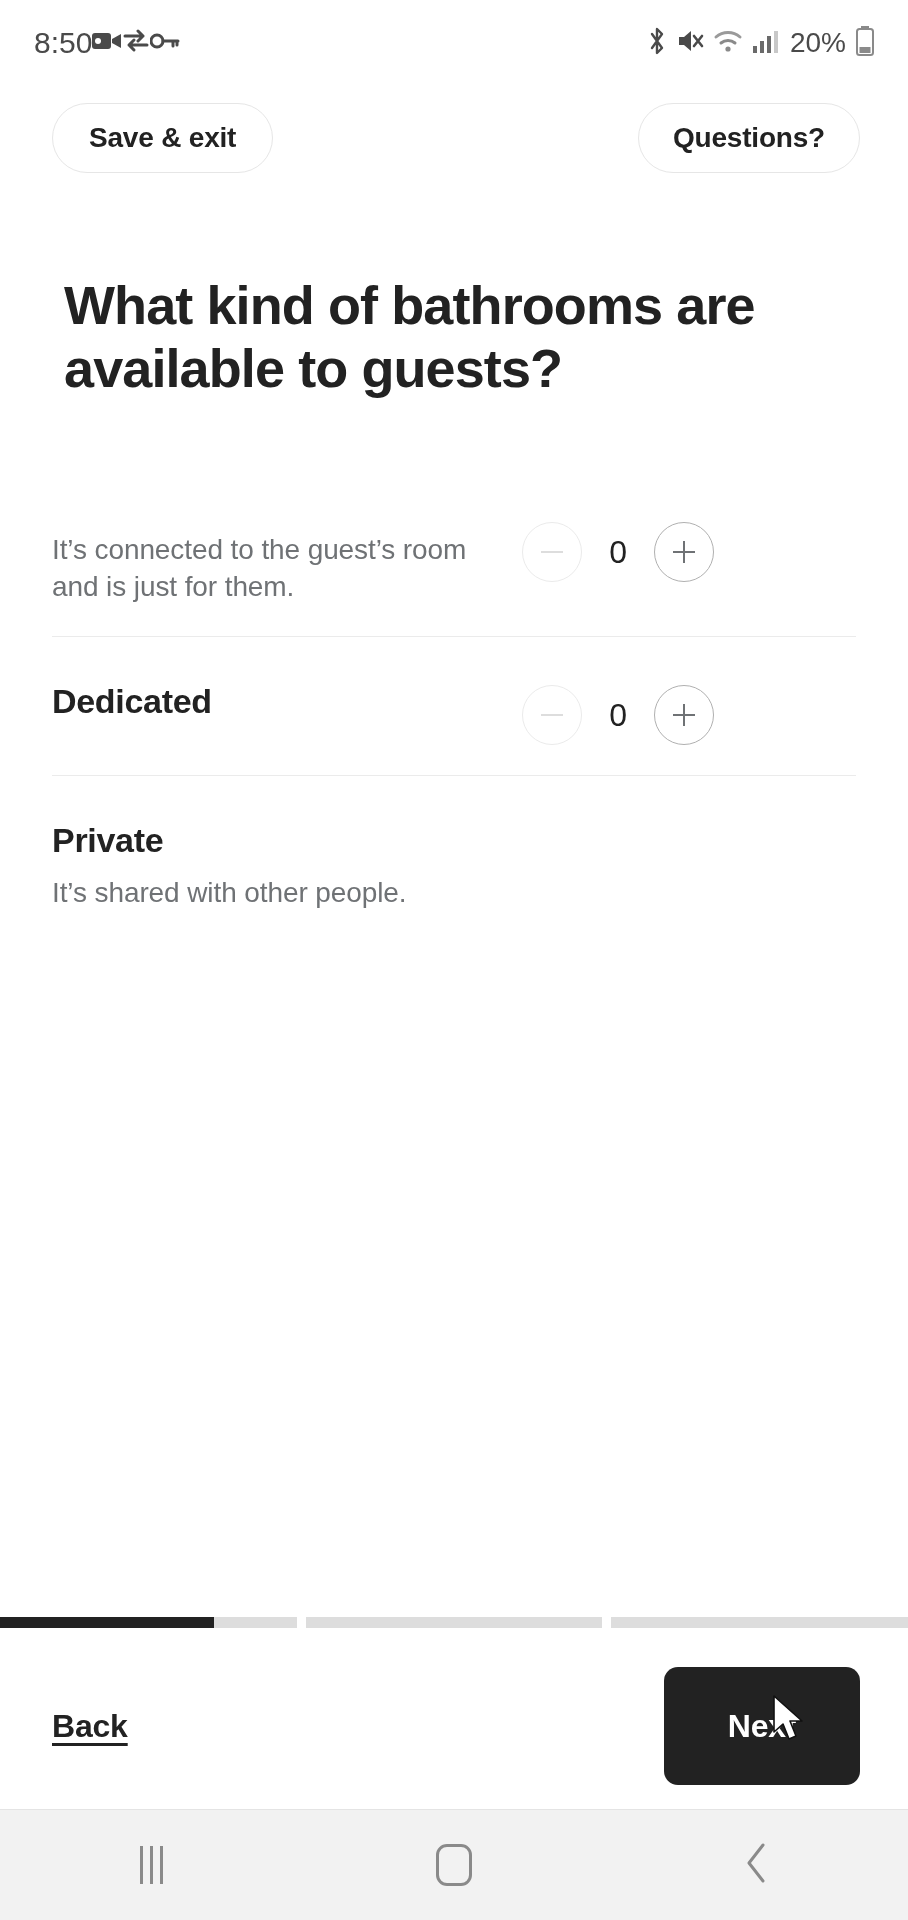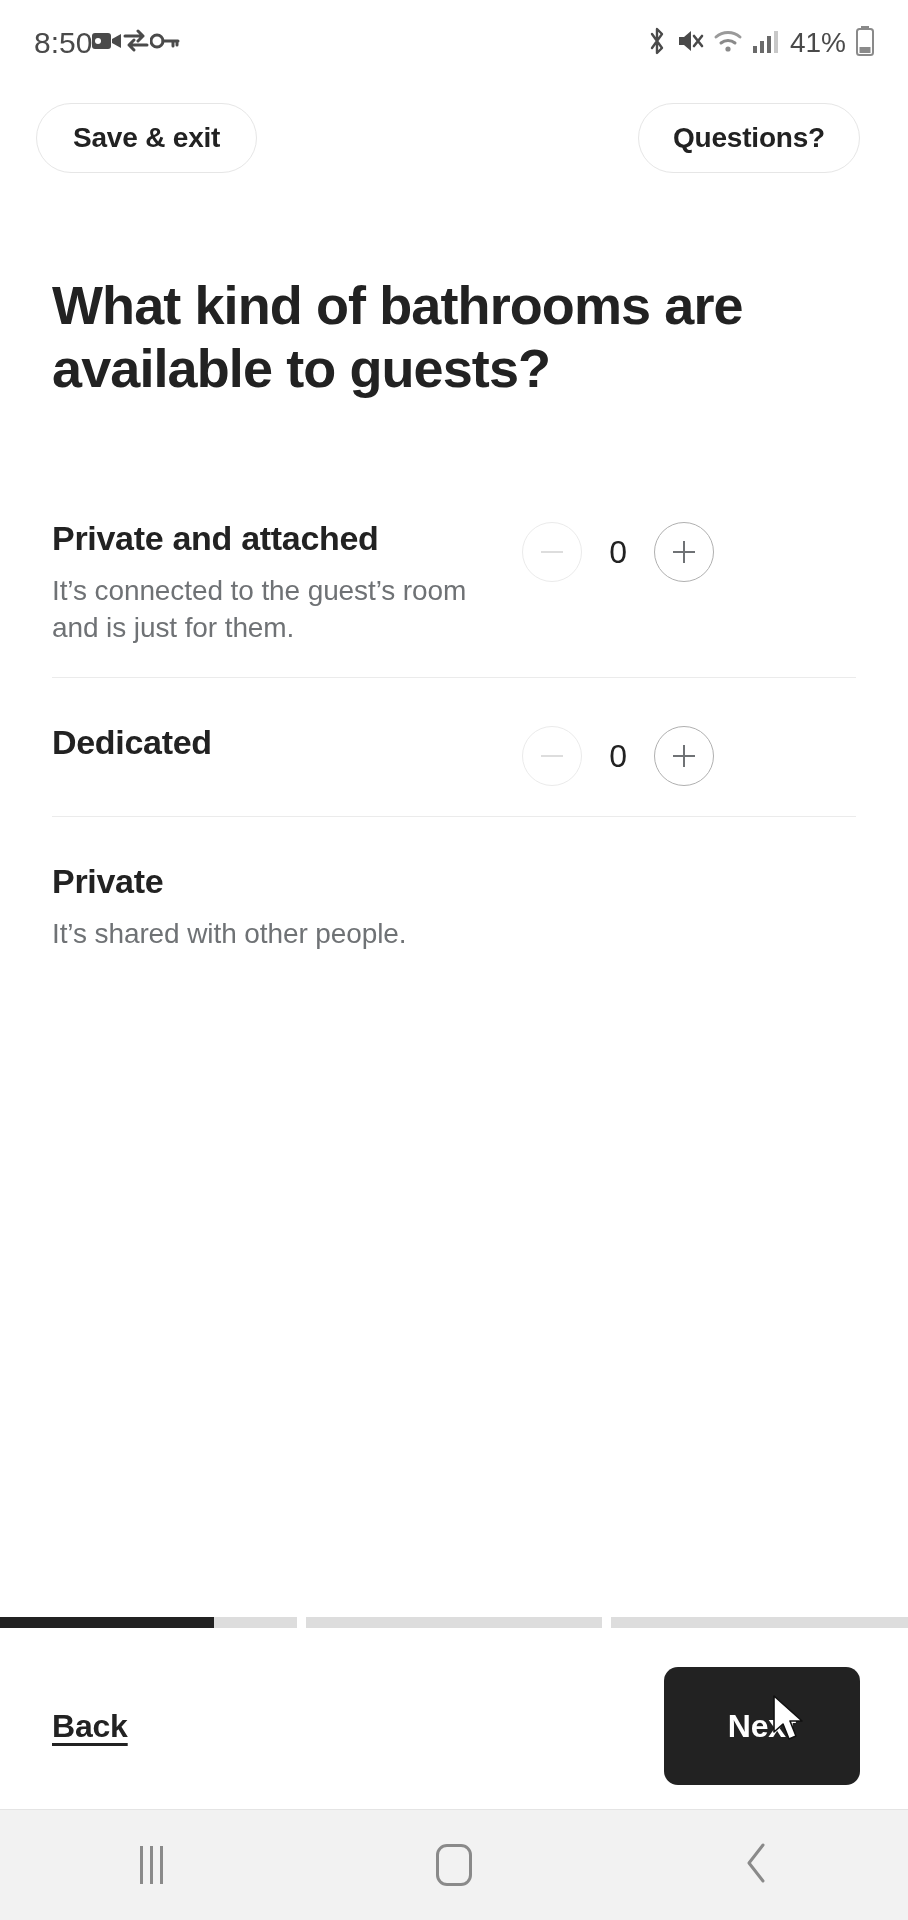--- a/index.html
+++ b/index.html
@@ -302,7 +302,7 @@
             <rect x="22" y="3" width="4" height="22" fill="#c8c8c8"></rect>
           </svg>
       </span>
-      <span class="sb-pct">41%</span>
+      <span class="sb-pct">20%</span>
       <span class="sb-icon">
         <svg width="18" height="30" viewBox="0 0 18 30">
             <rect x="5" y="0" width="8" height="3" fill="#8a8a8a"></rect>

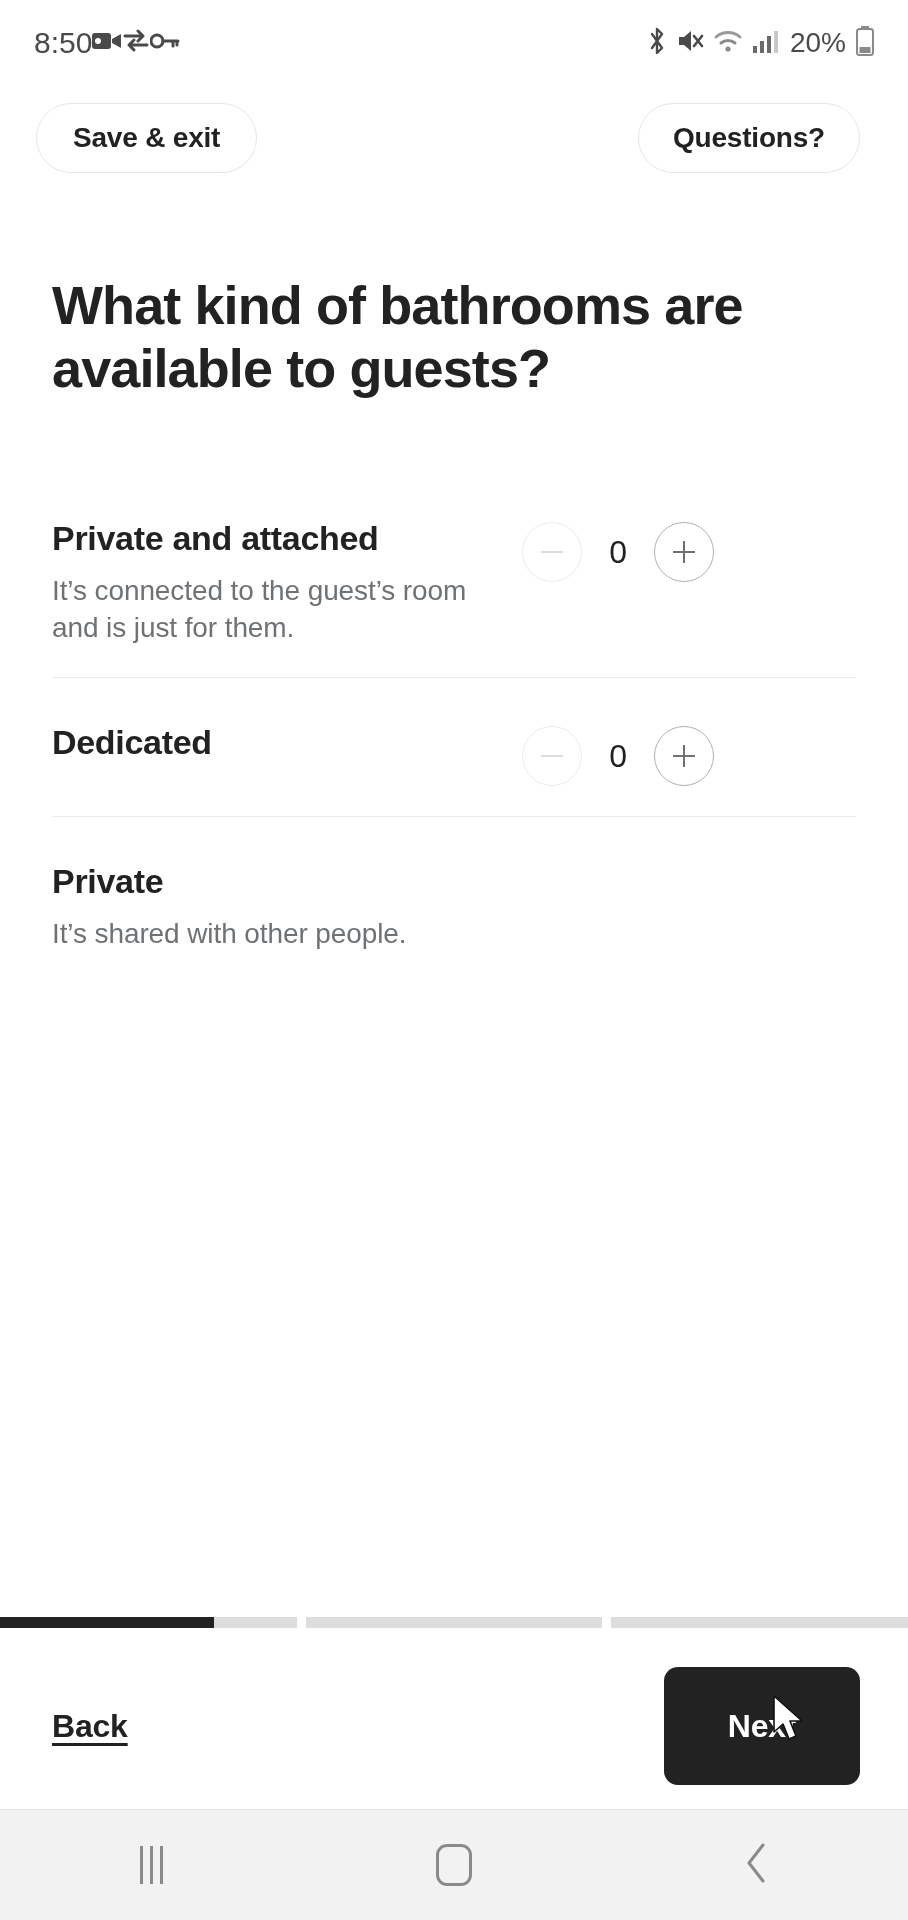--- a/index.html
+++ b/index.html
@@ -59,7 +59,7 @@
     display: flex;
     align-items: center;
     justify-content: space-between;
-    padding: 0 48px 0 36px;
+    padding: 0 48px 0 52px;
   }
   .pill {
     border: 1.5px solid #e6e6e6;

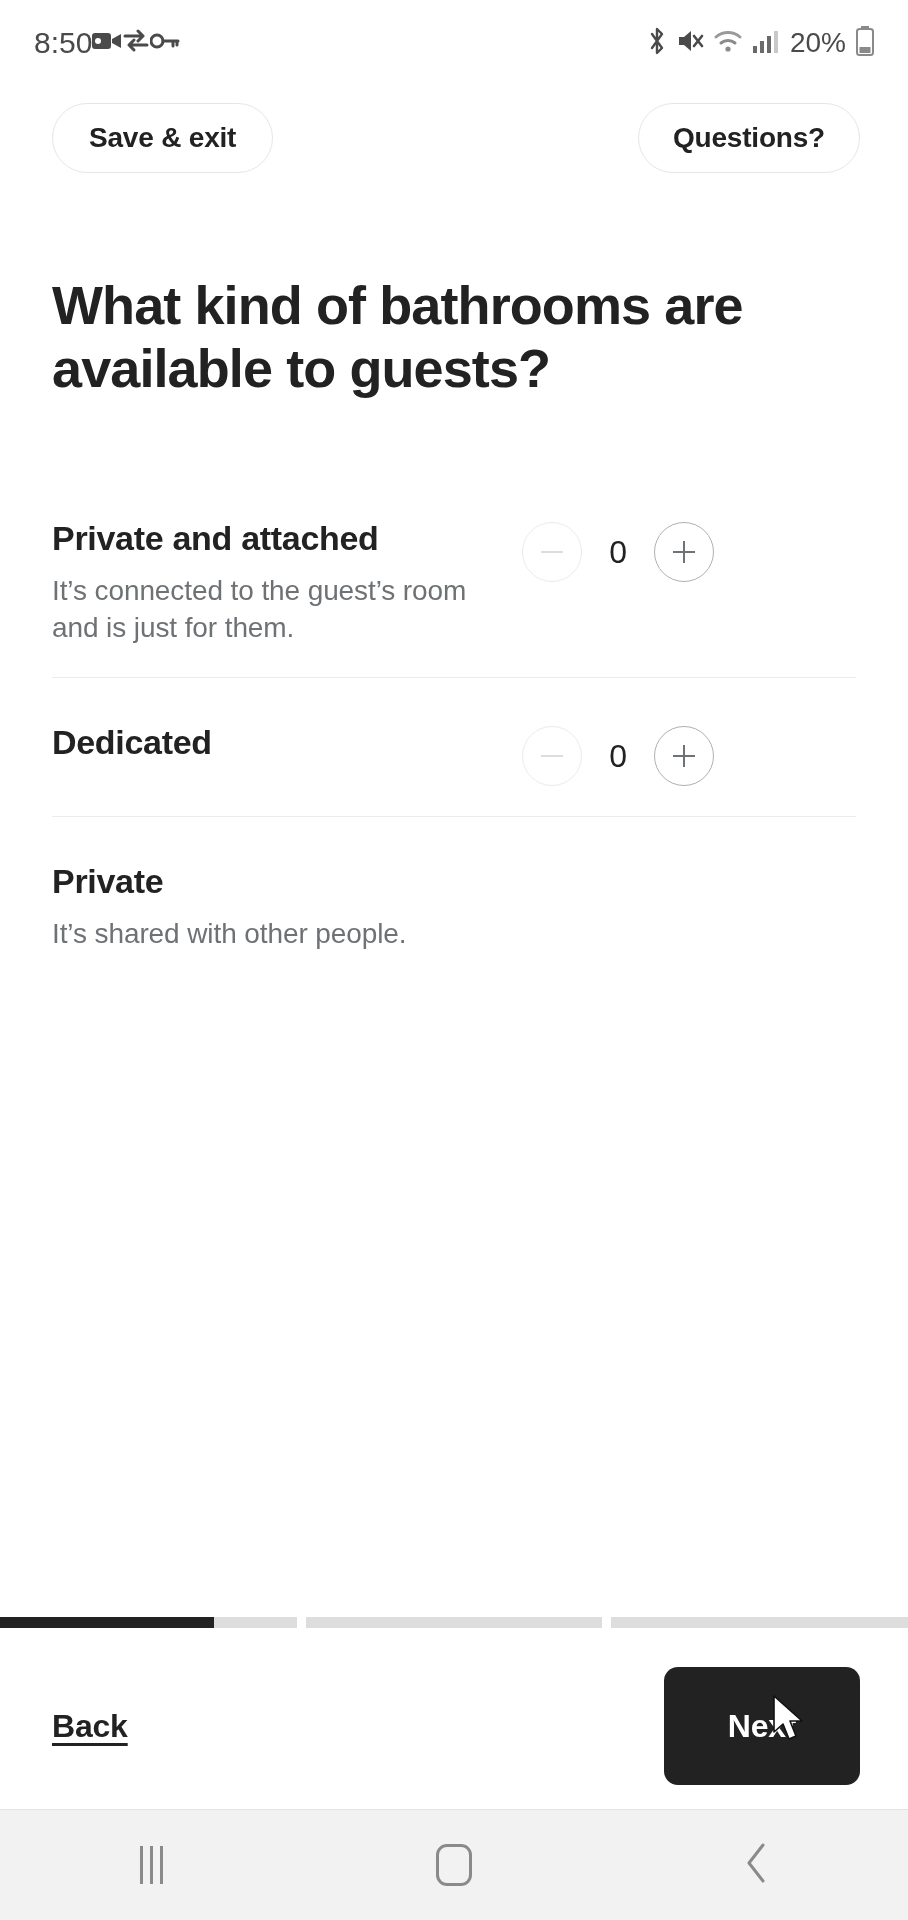--- a/index.html
+++ b/index.html
@@ -89,6 +89,7 @@
     letter-spacing: -0.9px;
     color: #222222;
     max-width: 740px;
+    margin-left: 12px;
   }
 
   .options { margin-top: 92px; }

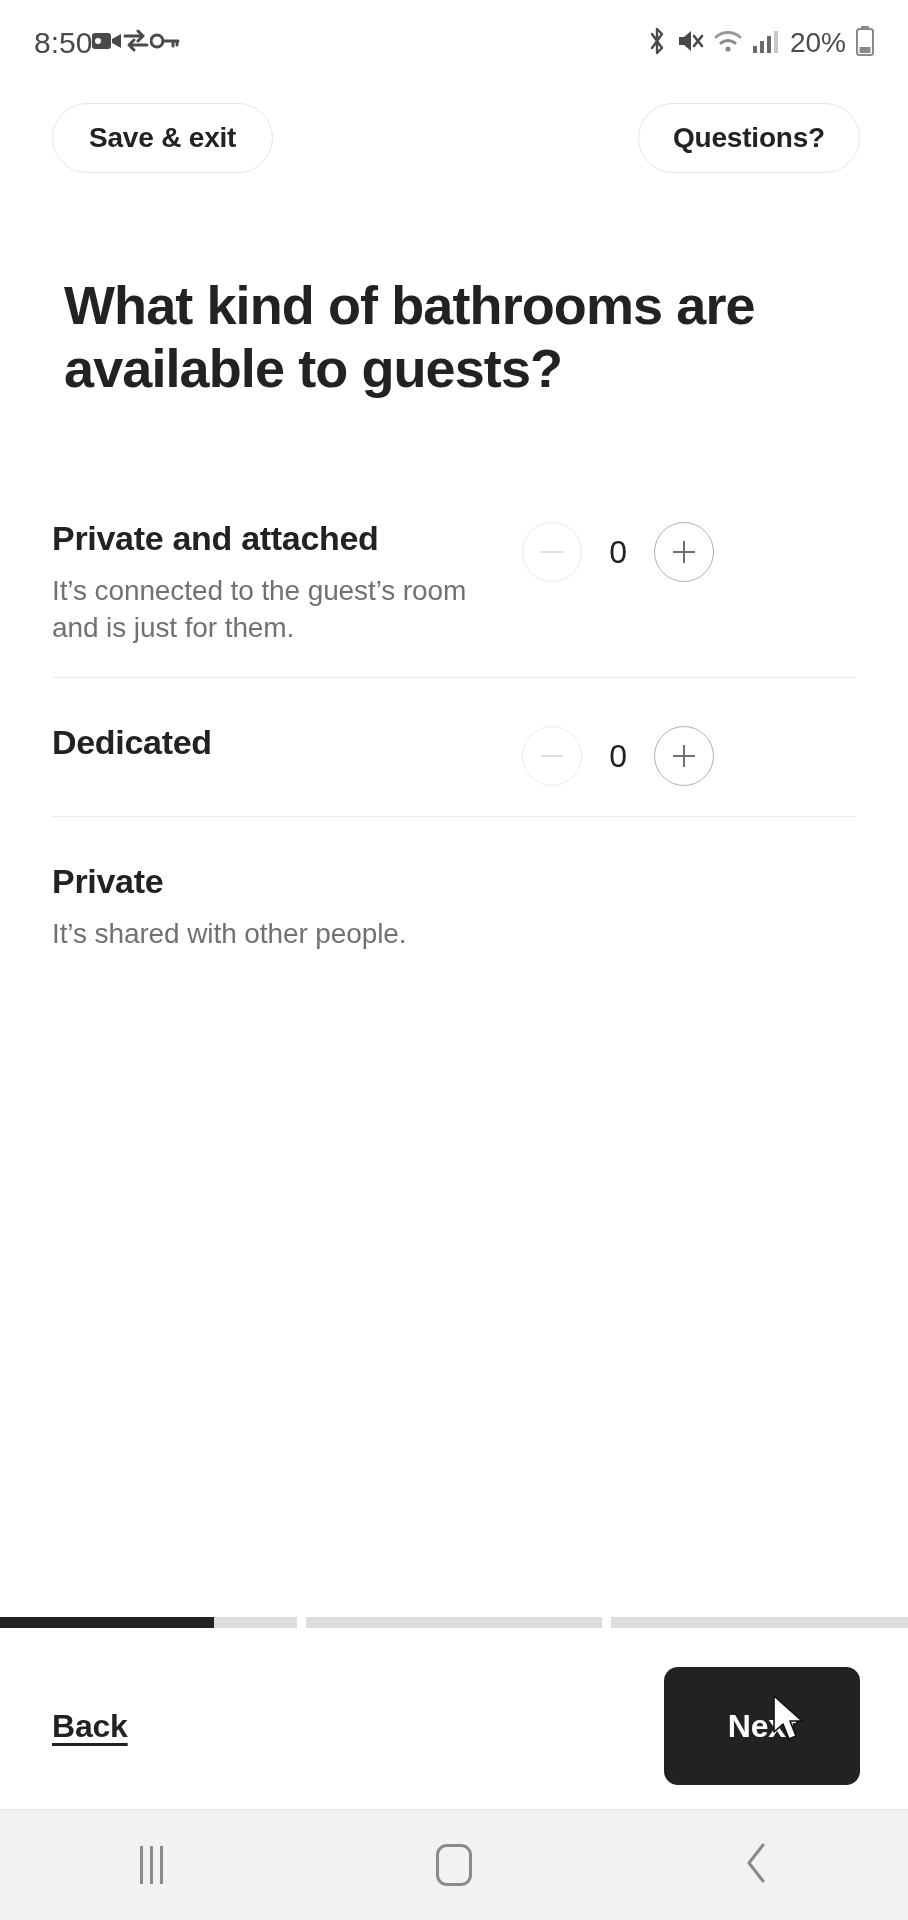--- a/index.html
+++ b/index.html
@@ -326,7 +326,6 @@
 
       <div class="opt-row">
         <div class="opt-text">
-          <div class="opt-name">Private and attached</div>
           <div class="opt-desc">It’s connected to the guest’s room and is just for them.</div>
         </div>
         <div class="stepper">

